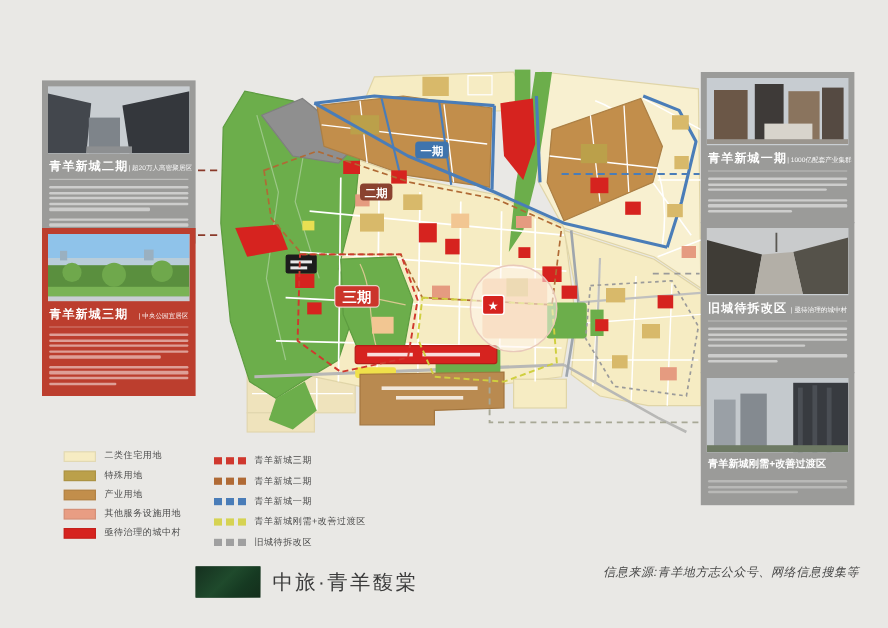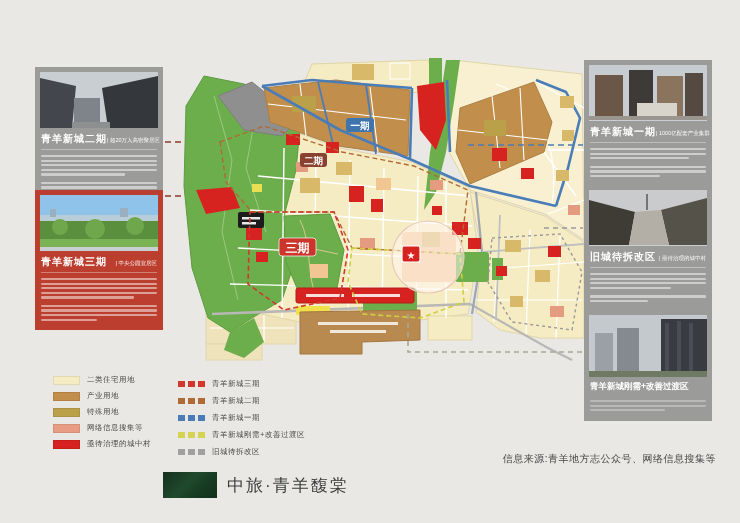--- a/index.html
+++ b/index.html
@@ -372,12 +372,12 @@
       <span class="llab">二类住宅用地</span>
       </div>
     <div class="lrow">
+      <span class="lsw" style="background:#bba04a"></span>
+      <span class="llab">特殊用地</span>
+      </div>
+    <div class="lrow">
       <span class="lsw" style="background:#c28e4b"></span>
       <span class="llab">产业用地</span>
-      </div>
-    <div class="lrow">
-      <span class="lsw" style="background:#bba04a"></span>
-      <span class="llab">特殊用地</span>
       </div>
     <div class="lrow">
       <span class="lsw" style="background:#e89d83"></span>

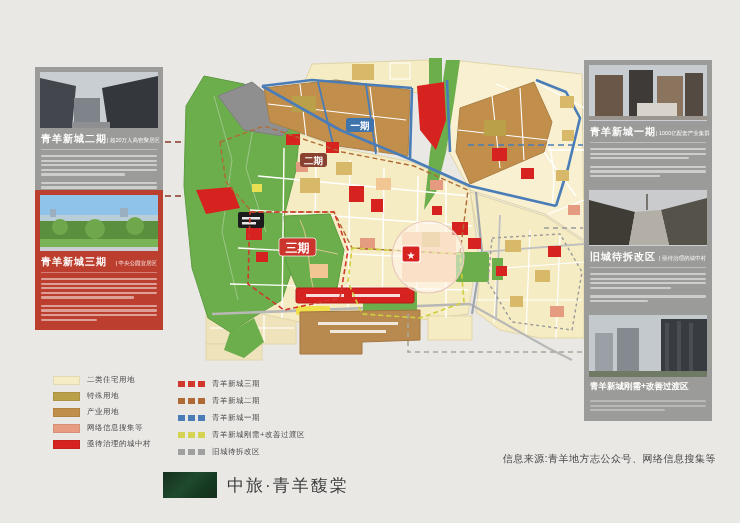--- a/index.html
+++ b/index.html
@@ -381,7 +381,7 @@
       </div>
     <div class="lrow">
       <span class="lsw" style="background:#e89d83"></span>
-      <span class="llab">网络信息搜集等</span>
+      <span class="llab">其他服务设施用地</span>
       </div>
     <div class="lrow">
       <span class="lsw" style="background:#d6231f"></span>

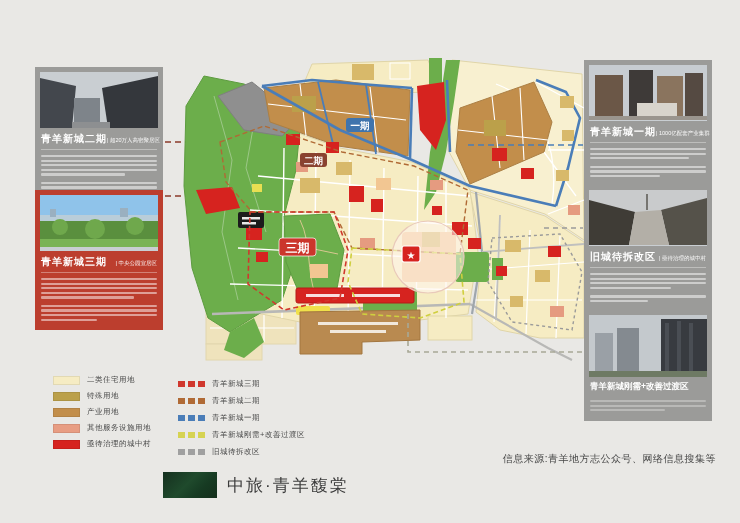--- a/index.html
+++ b/index.html
@@ -39,7 +39,7 @@
   .logothumb{width:54px;height:26px;background:linear-gradient(135deg,#15301f,#1f4a2c 45%,#163a22 70%,#10241666);
              background-color:#17351f;margin-right:10px;}
   .logotext{font-size:17px;color:#3b3b3b;letter-spacing:2px;}
-  .source{position:absolute;right:24px;top:452px;font-size:10px;color:#474747;letter-spacing:.5px;z-index:2;}
+  .source{position:absolute;right:24px;top:470px;font-size:10px;color:#474747;letter-spacing:.5px;z-index:2;font-style:italic;}
 </style>
 </head>
 <body>

